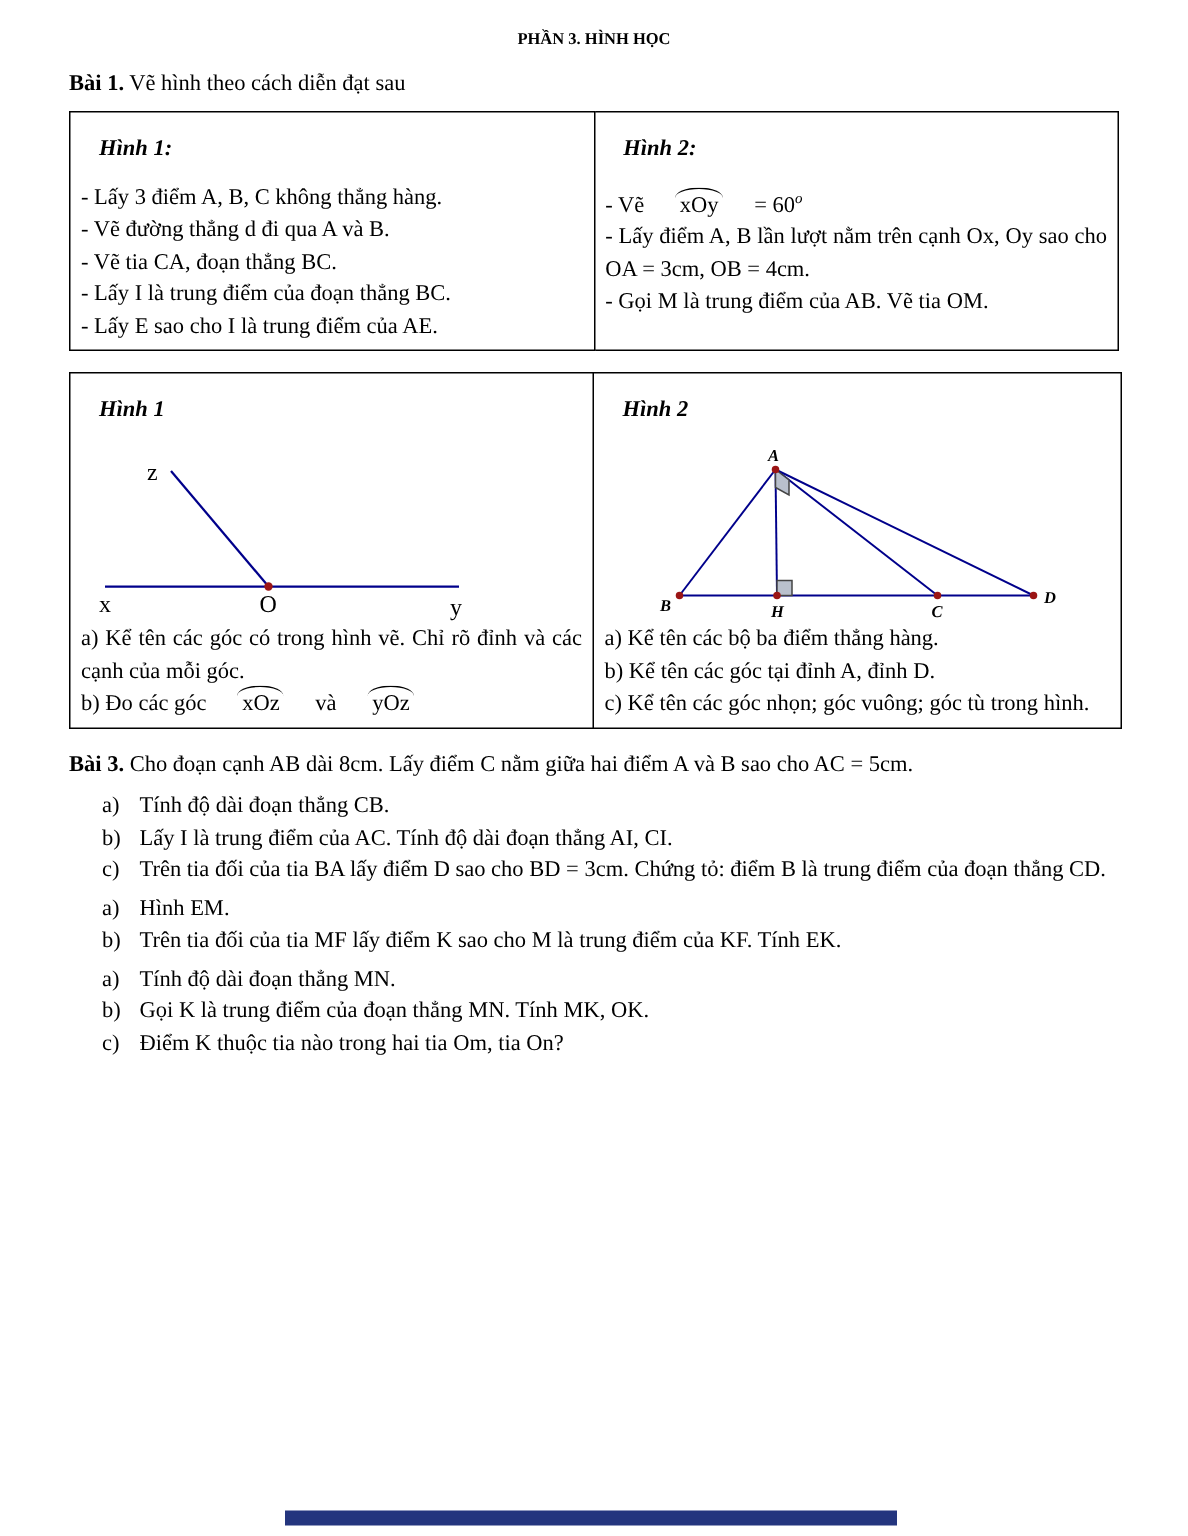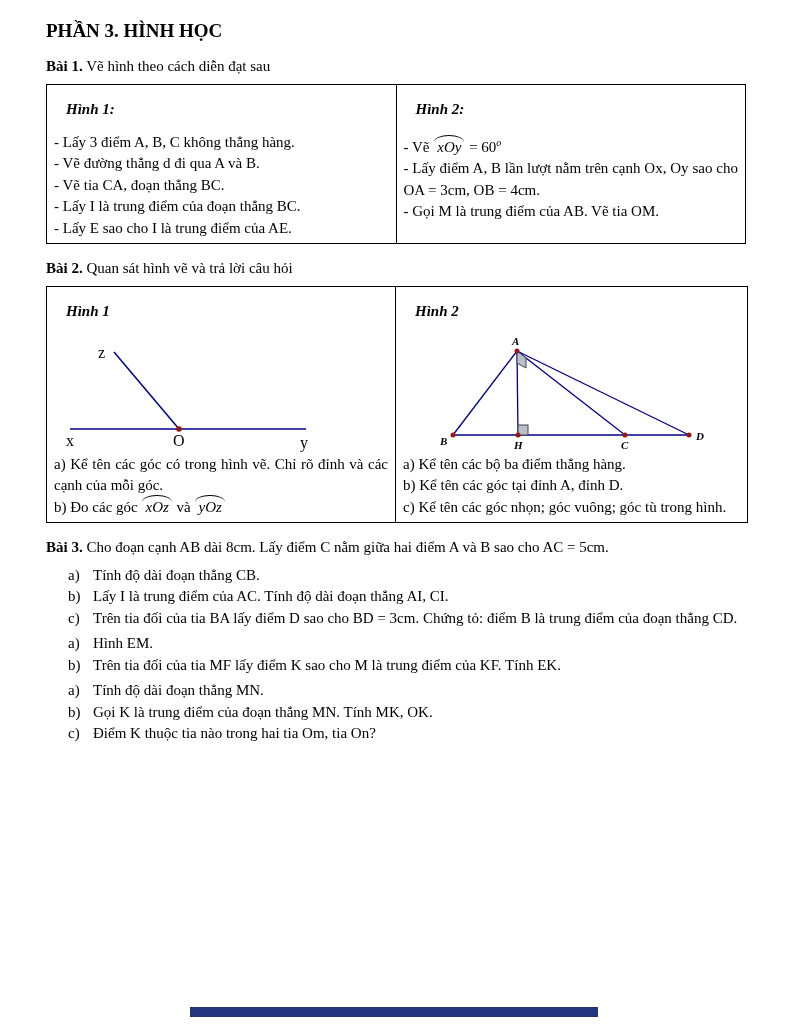--- a/index.html
+++ b/index.html
@@ -9,7 +9,7 @@
     font-size:15px;color:#000;overflow:hidden;margin:0 auto;
   }
   .content{padding:20px 46px 0 46px;}
-  .doc-title{font-weight:bold;font-size:19px;margin:0 0 14px 0;}
+  .doc-title{text-align:center;font-weight:bold;font-size:11px;margin:0 0 14px 0;}
   .para{margin:2px 0 6px 0;line-height:21.5px;}
   .para b{font-weight:bold;}
   table.ex-table{width:100%;border-collapse:collapse;margin:4px 0 14px 0;}

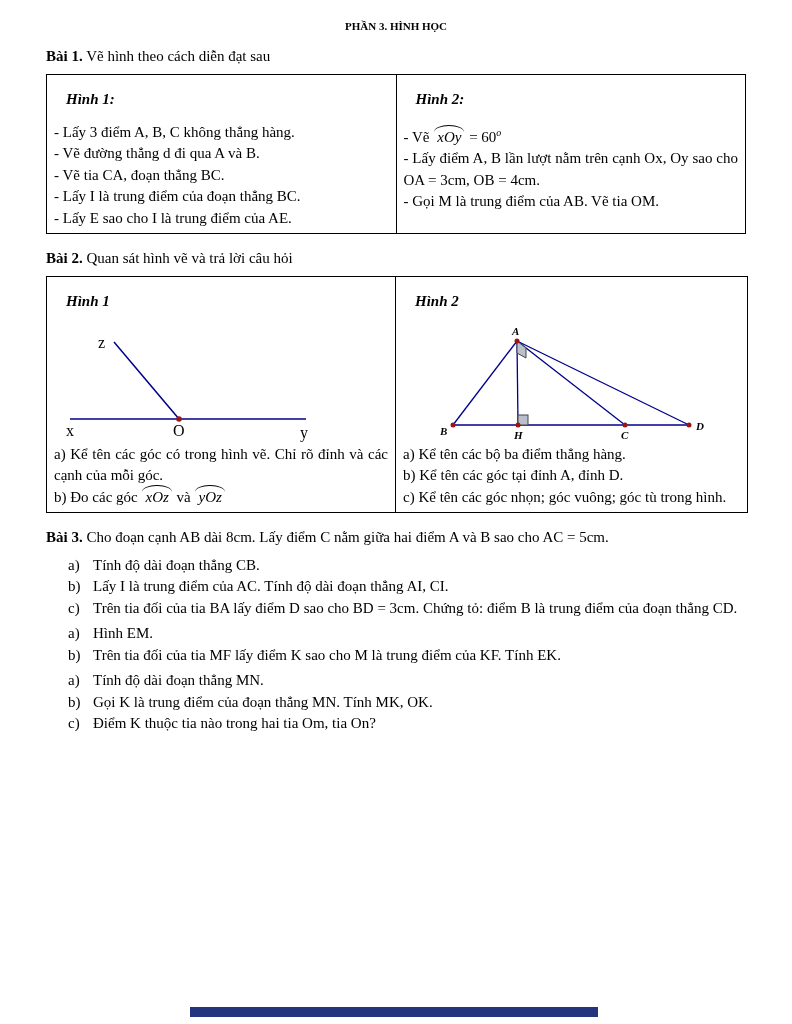--- a/index.html
+++ b/index.html
@@ -18,7 +18,7 @@
   .cell-line{margin:0;line-height:21.5px;}
   .just{text-align:justify;font-family:Liberation Serif, serif;}
   .fig-svg{display:block;margin:2px 0 2px 0;}
-  .arc{font-style:italic;position:relative;display:inline-block;padding:0 3px;margin:0 1px;}
+  .arc{position:relative;display:inline-block;padding:0 3px;margin:0 17px;}
   .arc::before{content:"";position:absolute;left:0;right:0;top:-2px;height:6px;
     border-top:1.4px solid #000;border-radius:50% 50% 0 0 / 100% 100% 0 0;}
   sup{font-style:italic;font-size:10px;}

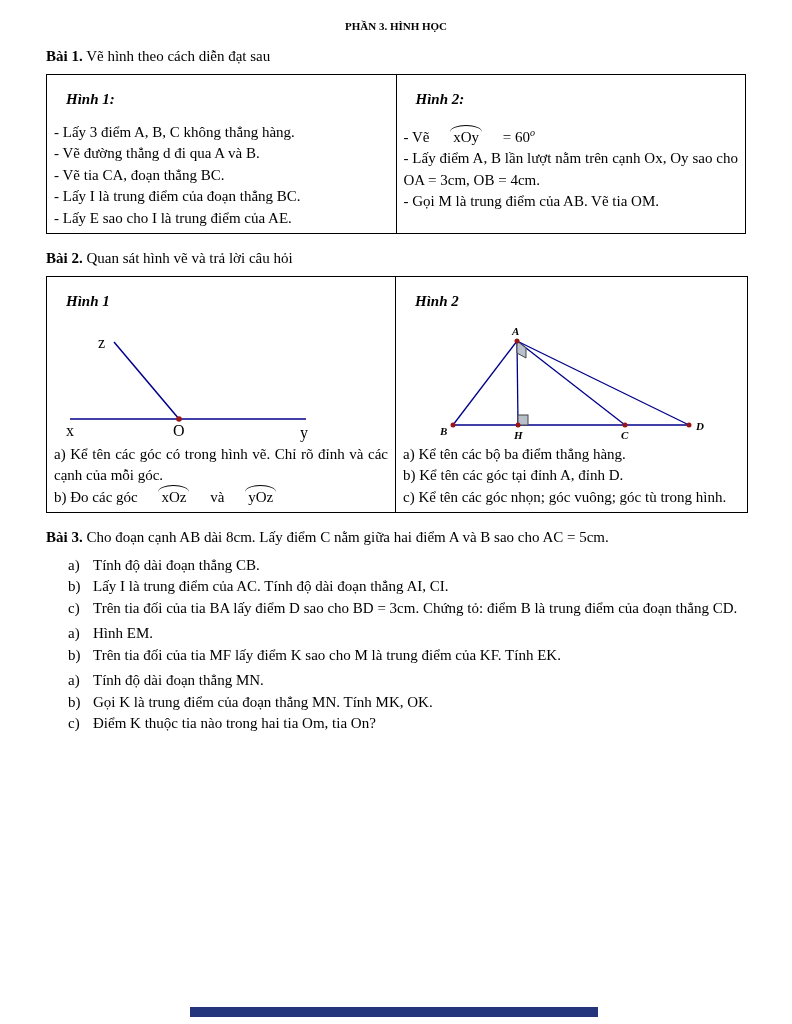--- a/index.html
+++ b/index.html
@@ -59,7 +59,6 @@
     </tbody>
       </table>
 
-    <p class="para"><b>Bài 2.</b> <span>Quan sát hình vẽ và trả lời câu hỏi</span></p>
 
     <table class="ex-table">
       <tbody>

